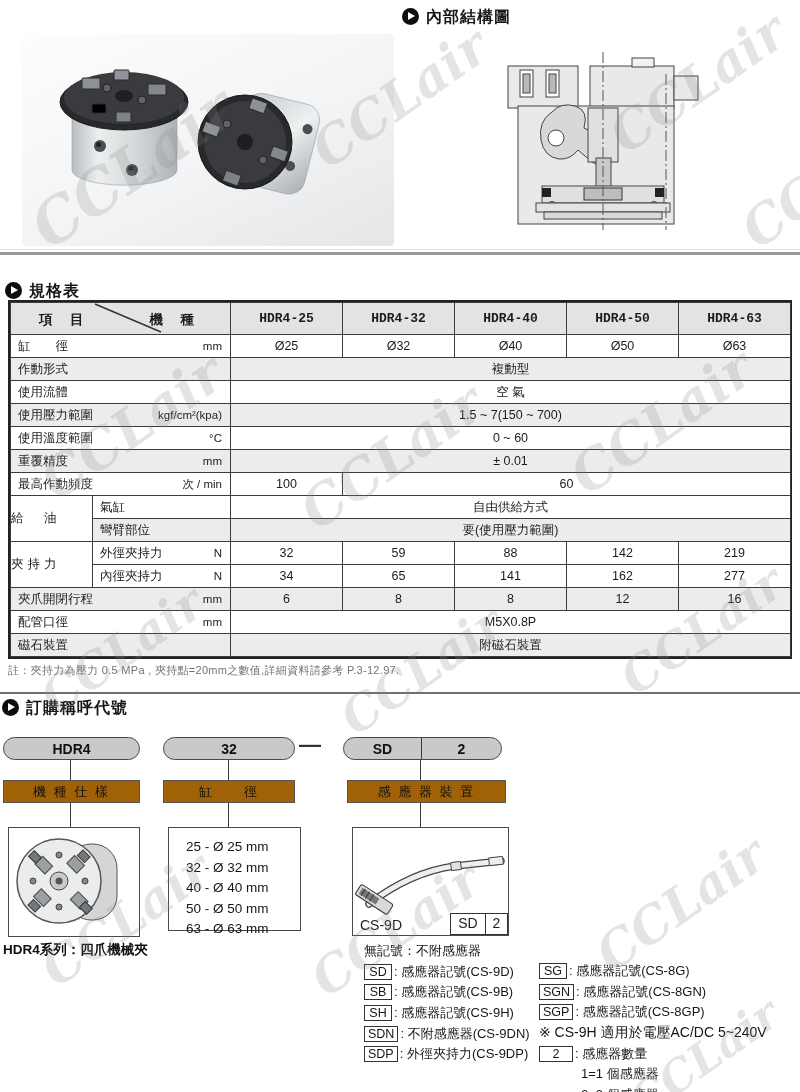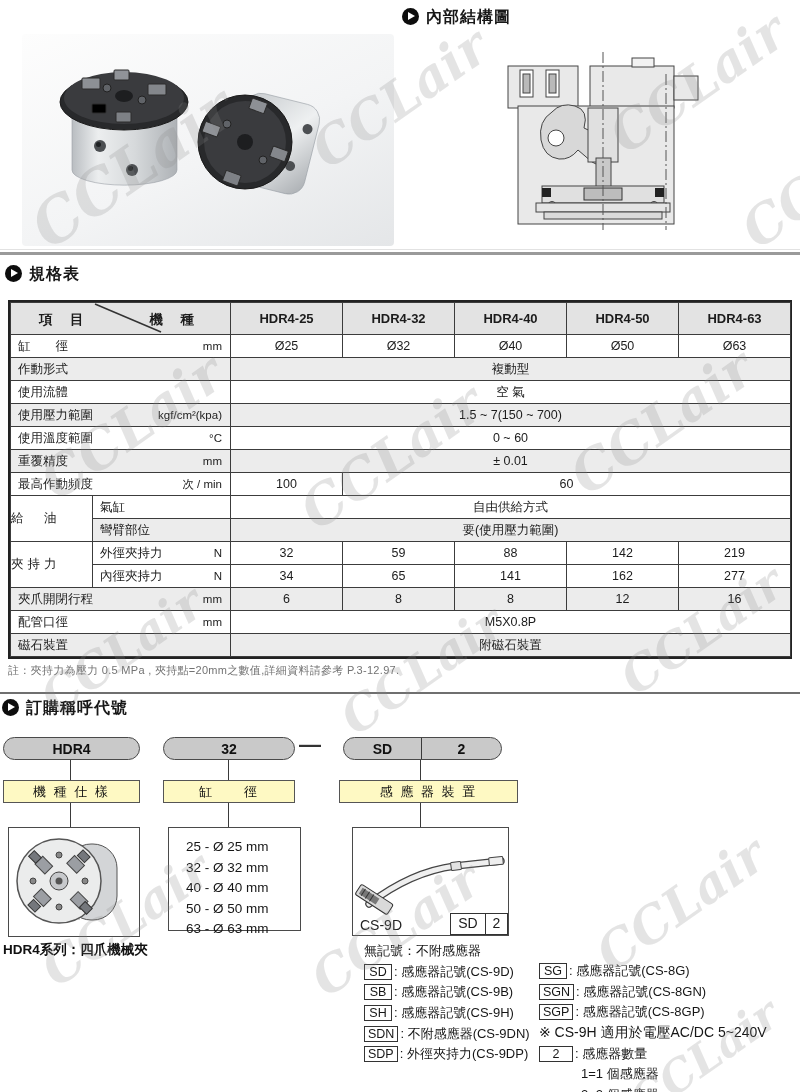--- a/index.html
+++ b/index.html
@@ -170,7 +170,7 @@
 <div class="rule1a"></div>
 <div class="rule1b"></div>
 
-<div class="sec-title" style="left:5px;top:264px">
+<div class="sec-title" style="left:5px;top:281px">
   <span class="picon"></span><span>規格表</span>
 </div>
 

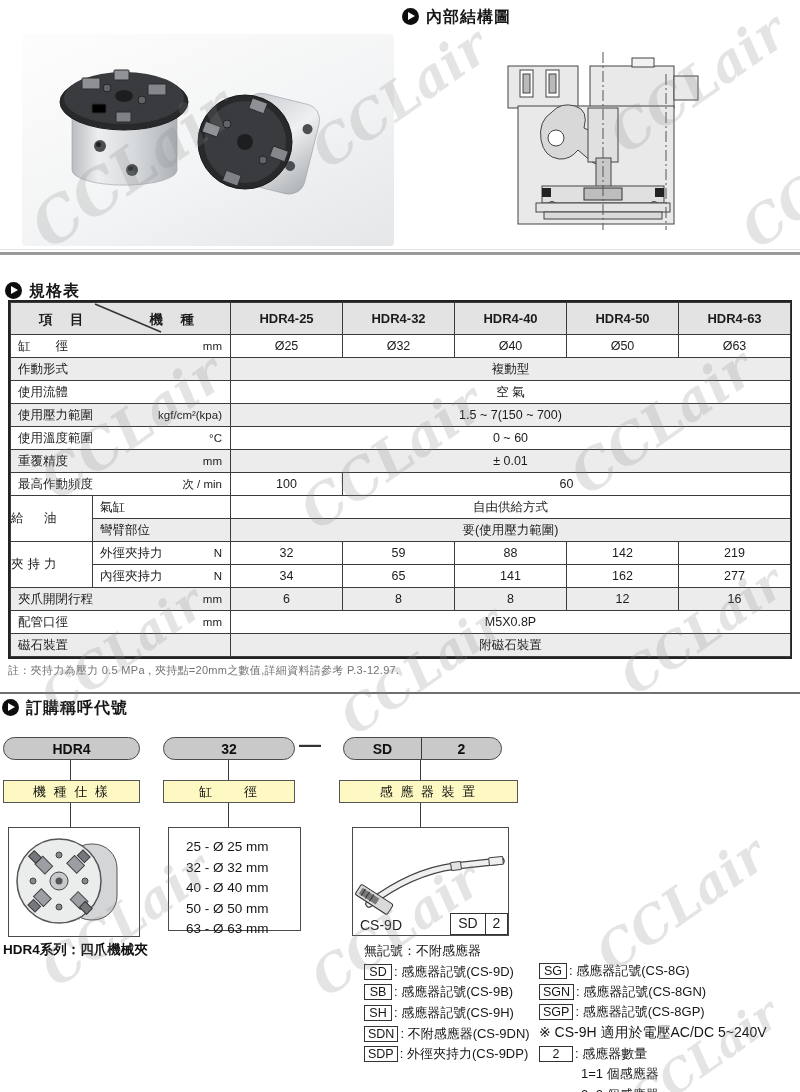--- a/index.html
+++ b/index.html
@@ -25,7 +25,7 @@
   table.spec td { border:1px solid #3c3c3c; font-size:12.5px; vertical-align:middle; padding:0; }
   table.spec tr { height:23px; }
   table.spec tr.hd { height:32px; }
-  tr.hd td { background:#e3e3e3; font-weight:bold; font-size:13px; text-align:center; }
+  tr.hd td { background:#e3e3e3; font-weight:bold; font-size:13px; text-align:center;font-family:Liberation Mono, monospace; }
   td.corner { position:relative; }
   td.corner .c-item { position:absolute; left:28px; top:8px; font-size:13.5px; font-weight:bold; letter-spacing:2px; }
   td.corner .c-model { position:absolute; right:34px; top:8px; font-size:13.5px; font-weight:bold; letter-spacing:2px; }

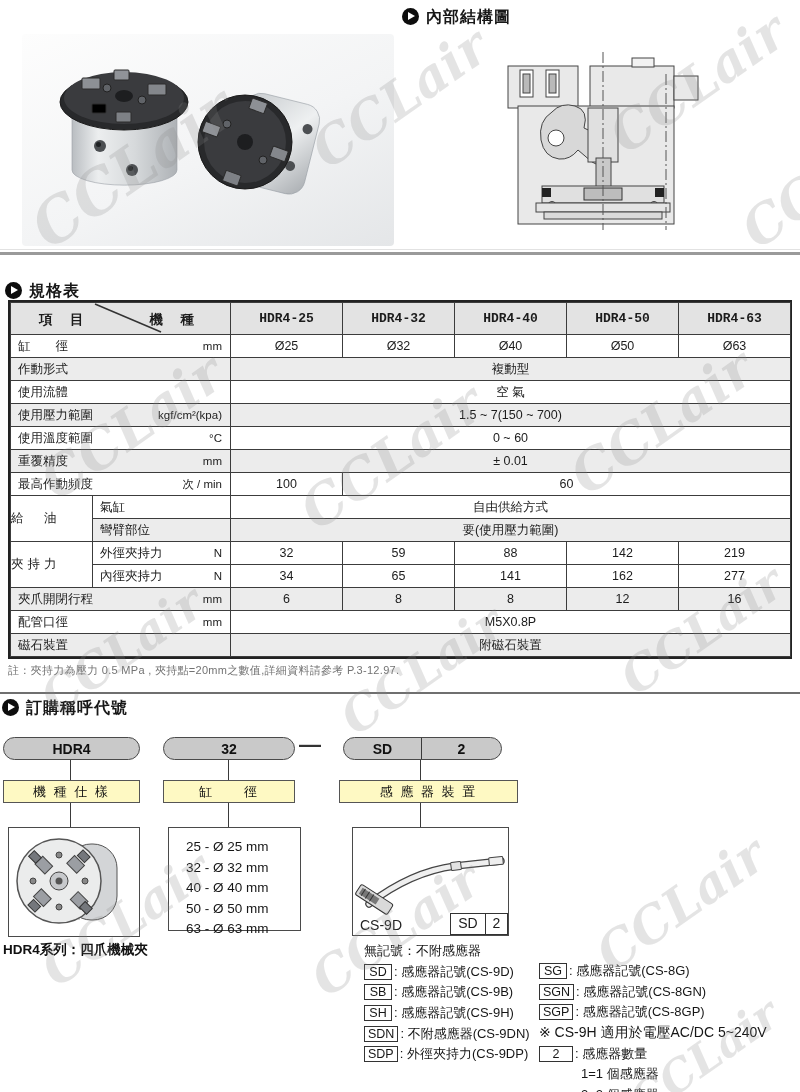--- a/index.html
+++ b/index.html
@@ -43,7 +43,7 @@
   .pill-split .half { height:100%; display:flex; align-items:center; justify-content:center; font-weight:bold; }
   .dash { position:absolute; left:299px; top:732px; font-size:22px; font-weight:bold; color:#333; }
   .vline { position:absolute; width:0; border-left:1.5px solid #3a3a3a; }
-  .obox { position:absolute; top:780px; height:23px; background:#fef9c3; border:1px solid #555; display:flex; align-items:center; justify-content:center; font-size:13px; letter-spacing:2px; color:#111; }
+  .obox { position:absolute; top:780px; height:23px; background:#a16207; border:1px solid #555; display:flex; align-items:center; justify-content:center; font-size:13px; letter-spacing:2px; color:#111; }
   .cbox { position:absolute; top:827px; background:#fff; border:1.5px solid #4a4a4a; }
   .borelist { padding:9px 0 0 17px; font-size:13.5px; line-height:20.6px; color:#161616; }
   .series-cap { position:absolute; left:3px; top:941px; font-size:13.5px; font-weight:bold; color:#111; }

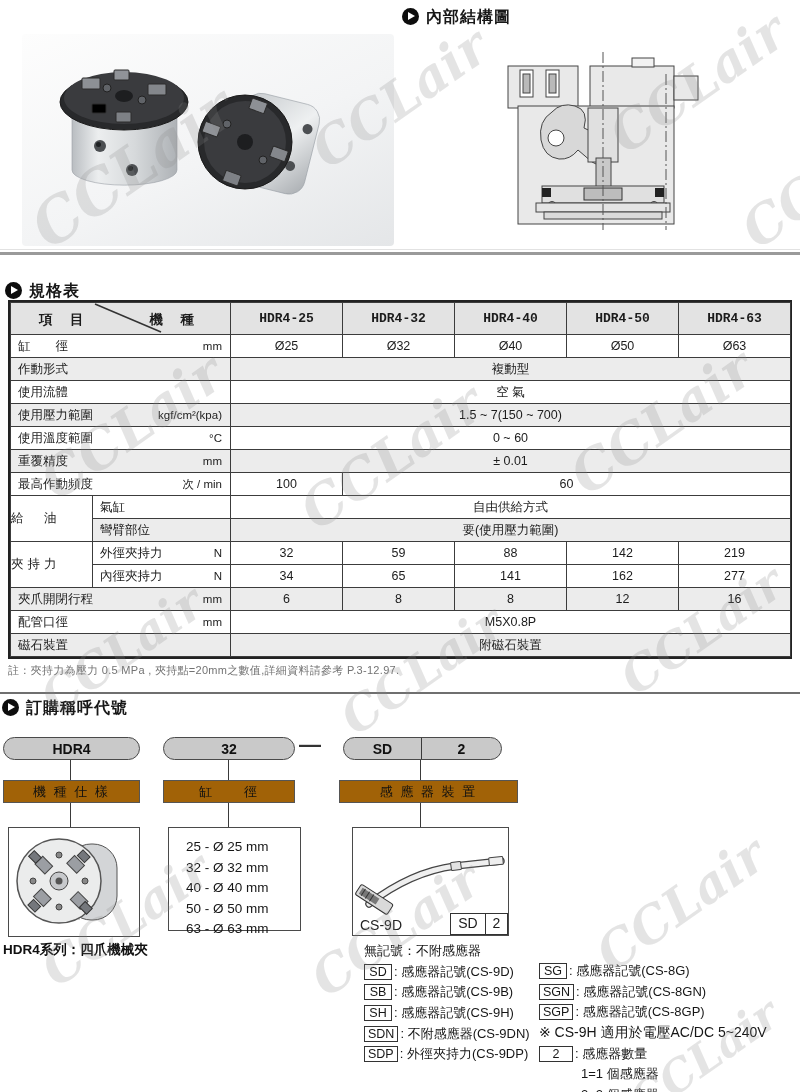--- a/index.html
+++ b/index.html
@@ -369,7 +369,7 @@
 
 <div class="obox" style="left:3px;width:137px">機 種 仕 樣</div>
 <div class="obox" style="left:163px;width:132px">缸　　徑</div>
-<div class="obox" style="left:339px;width:179px">感 應 器 裝 置</div>
+<div class="obox" style="left:347px;width:159px">感 應 器 裝 置</div>
 
 <div class="cbox" style="left:8px;width:132px;height:110px">
   <svg width="128" height="106" viewBox="0 0 128 106">

